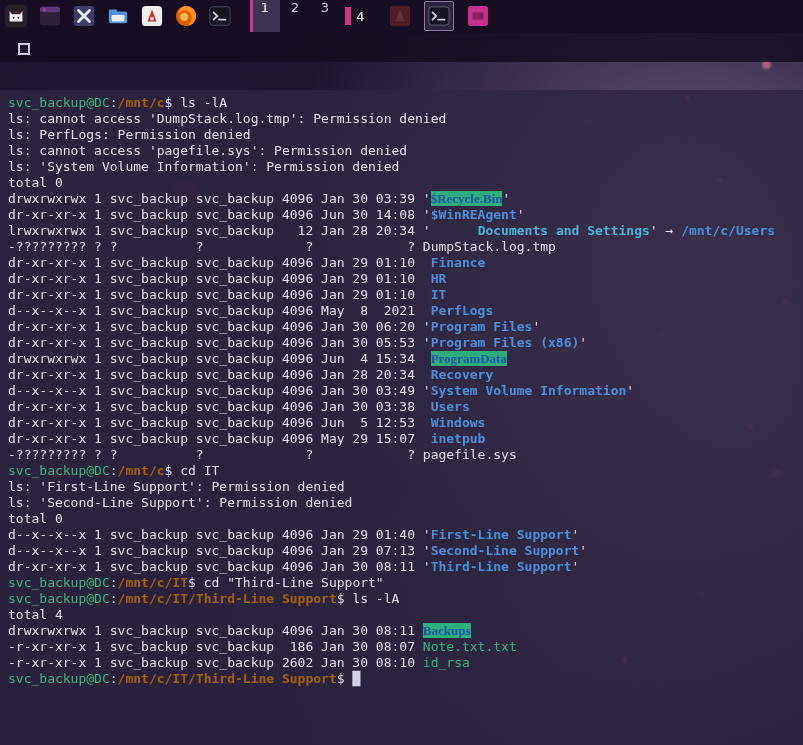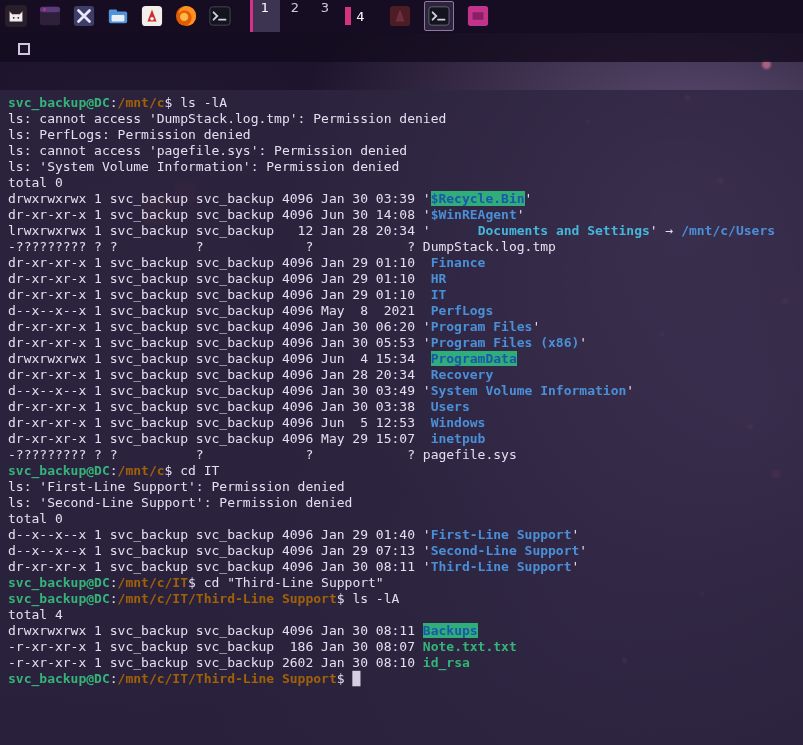--- a/index.html
+++ b/index.html
@@ -66,7 +66,7 @@
   }
   .tline{white-space:pre;height:16px;}
   .sg-d{color:#e4dfee;}
-  .sg-g{color:#33b578;font-weight:bold;}
+  .sg-g{color:#33b578;font-weight:normal;}
   .sg-p{color:#a16207;font-weight:bold;}
   .sg-b{color:#4a90d8;font-weight:bold;}
   .sg-ln{color:#46b6da;font-weight:bold;padding-left:47px;}

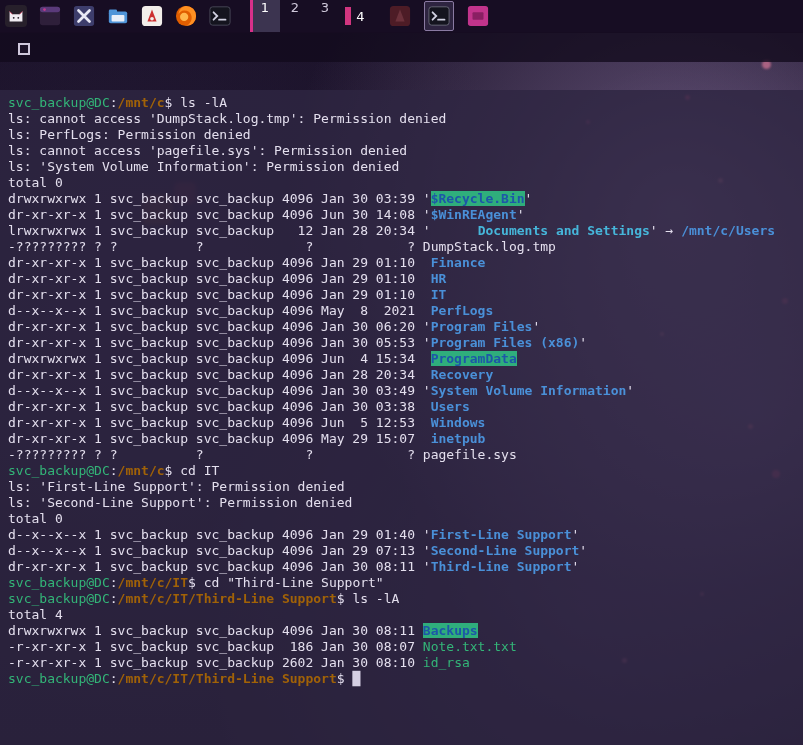--- a/index.html
+++ b/index.html
@@ -70,7 +70,7 @@
   .sg-p{color:#a16207;font-weight:bold;}
   .sg-b{color:#4a90d8;font-weight:bold;}
   .sg-ln{color:#46b6da;font-weight:bold;padding-left:47px;}
-  .sg-ow{color:#1d57a8;background:#2fae7c;font-weight:bold;}
+  .sg-ow{color:#1d57a8;background:#2fae7c;font-weight:bold;font-family:Liberation Serif, serif;}
   .sg-cur{color:#d5cfe3;}
 </style>
 </head>

